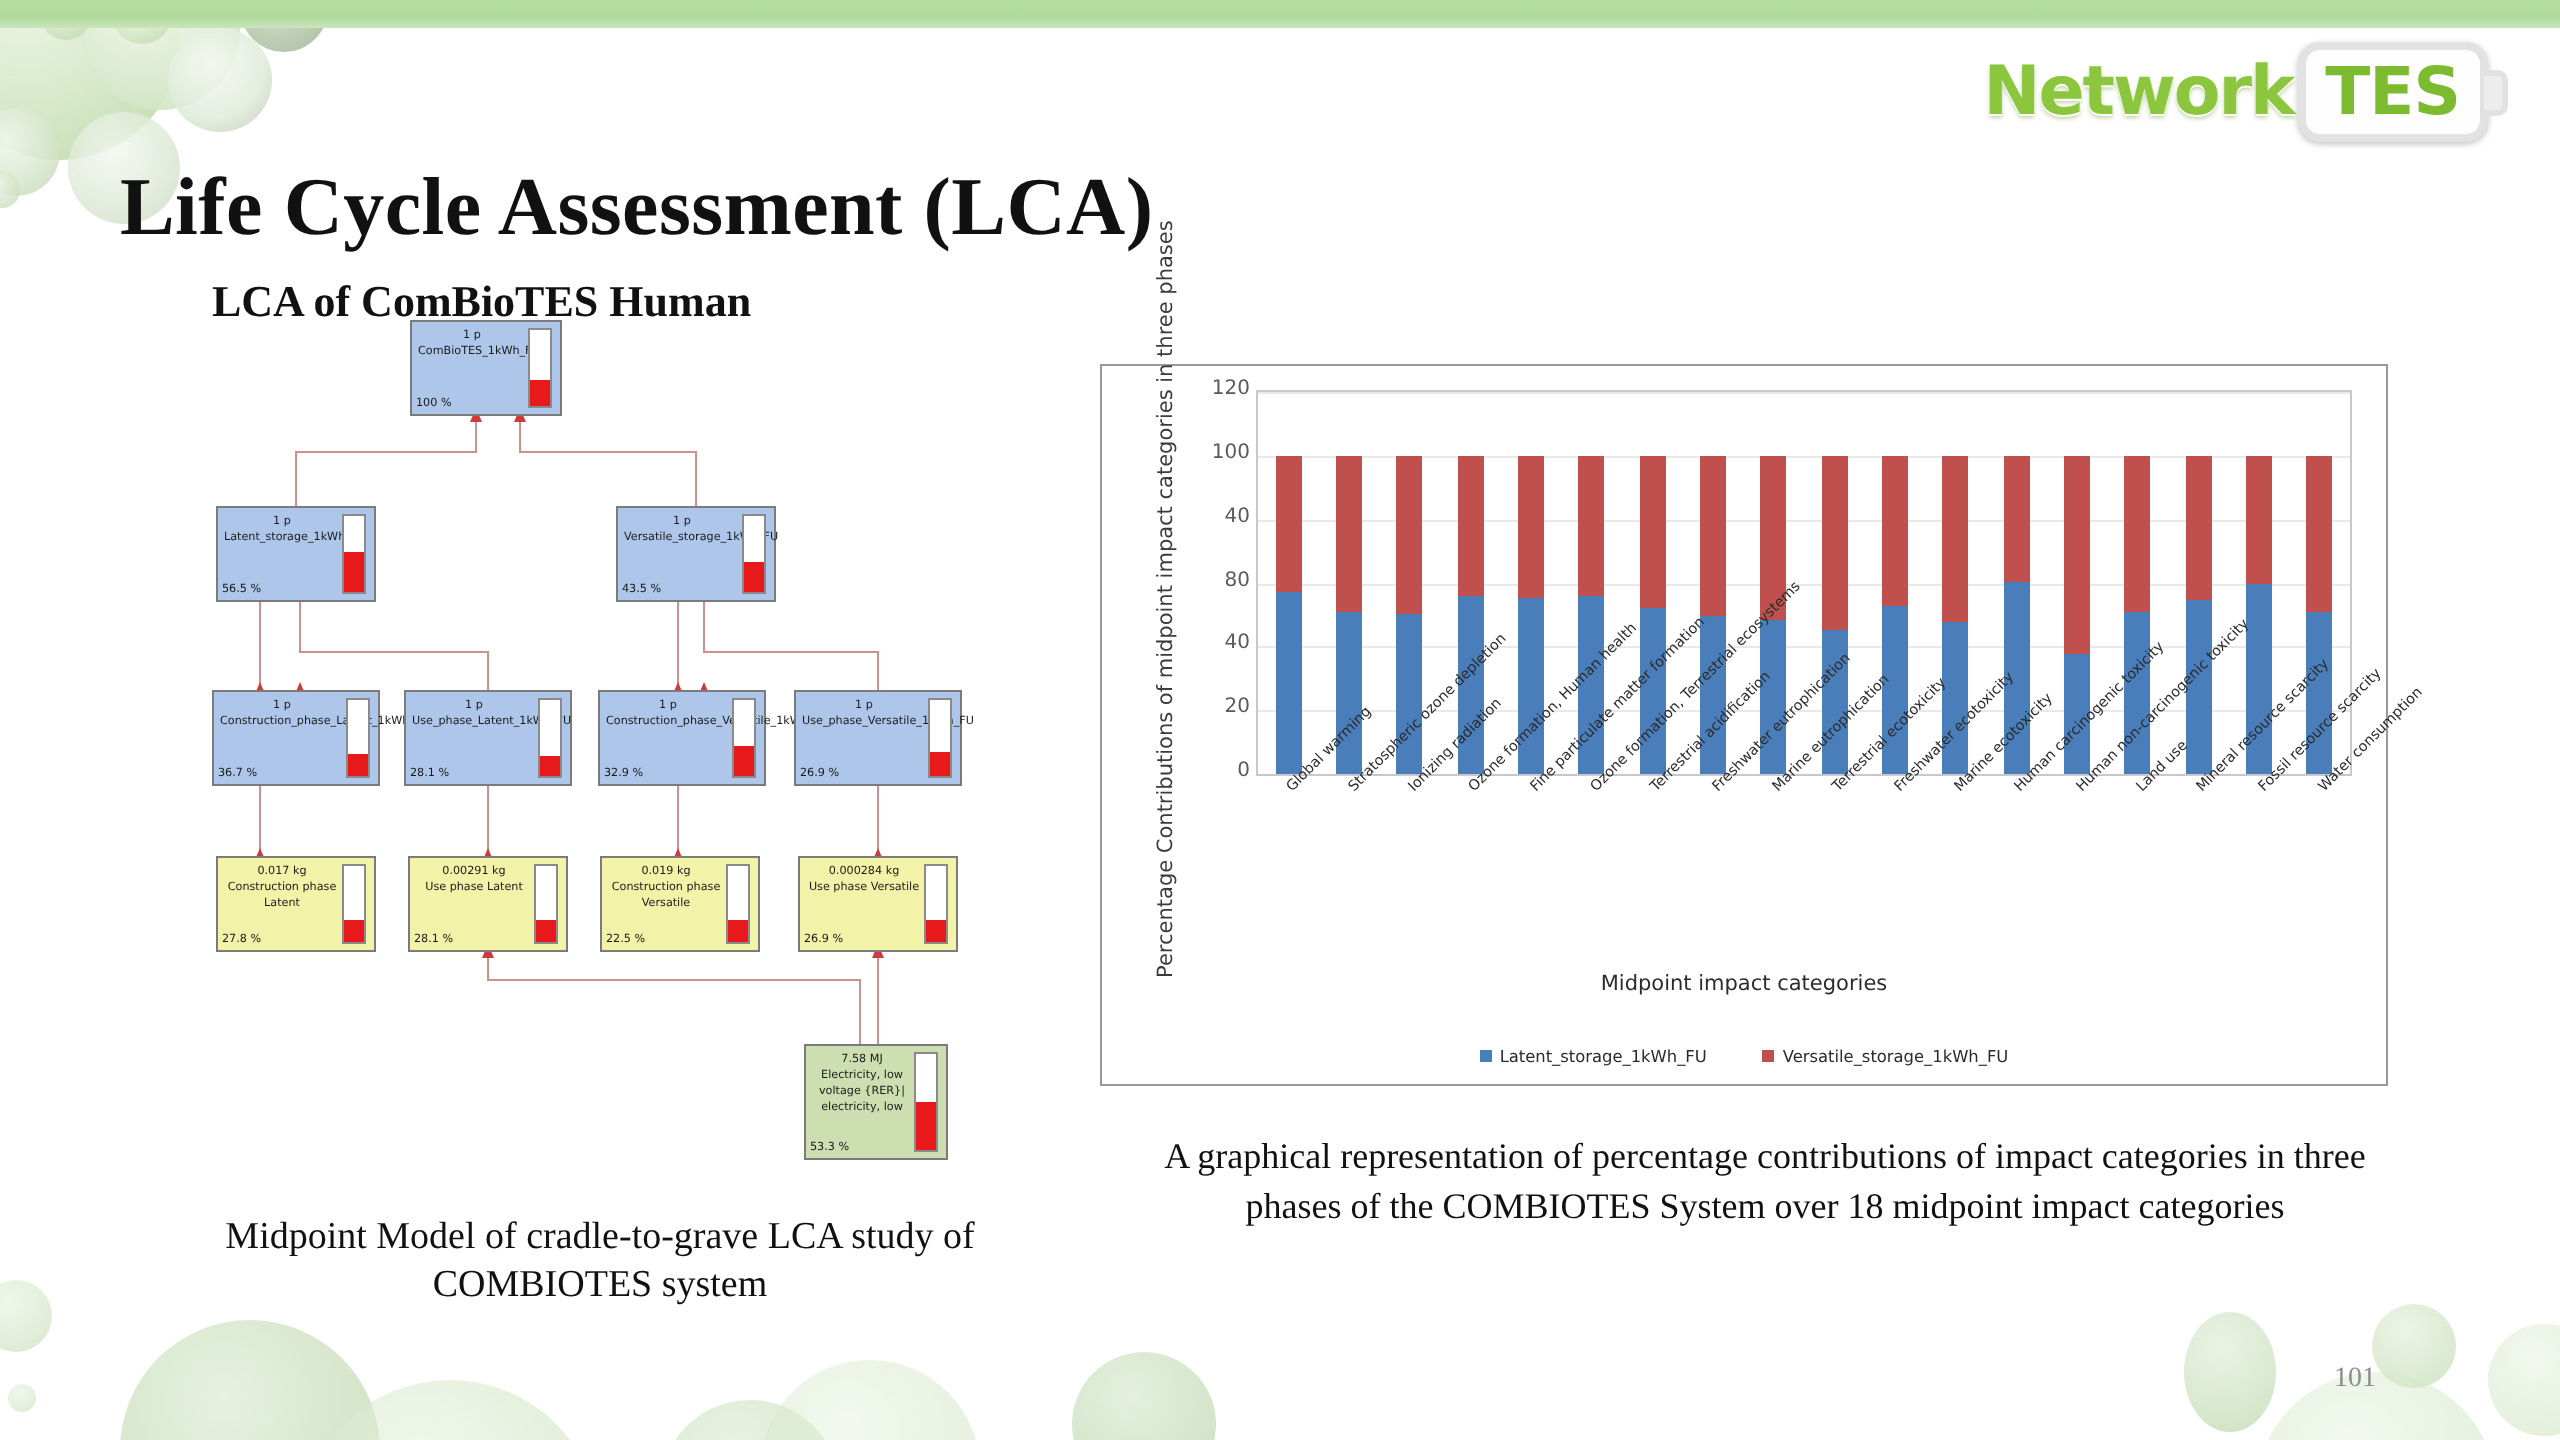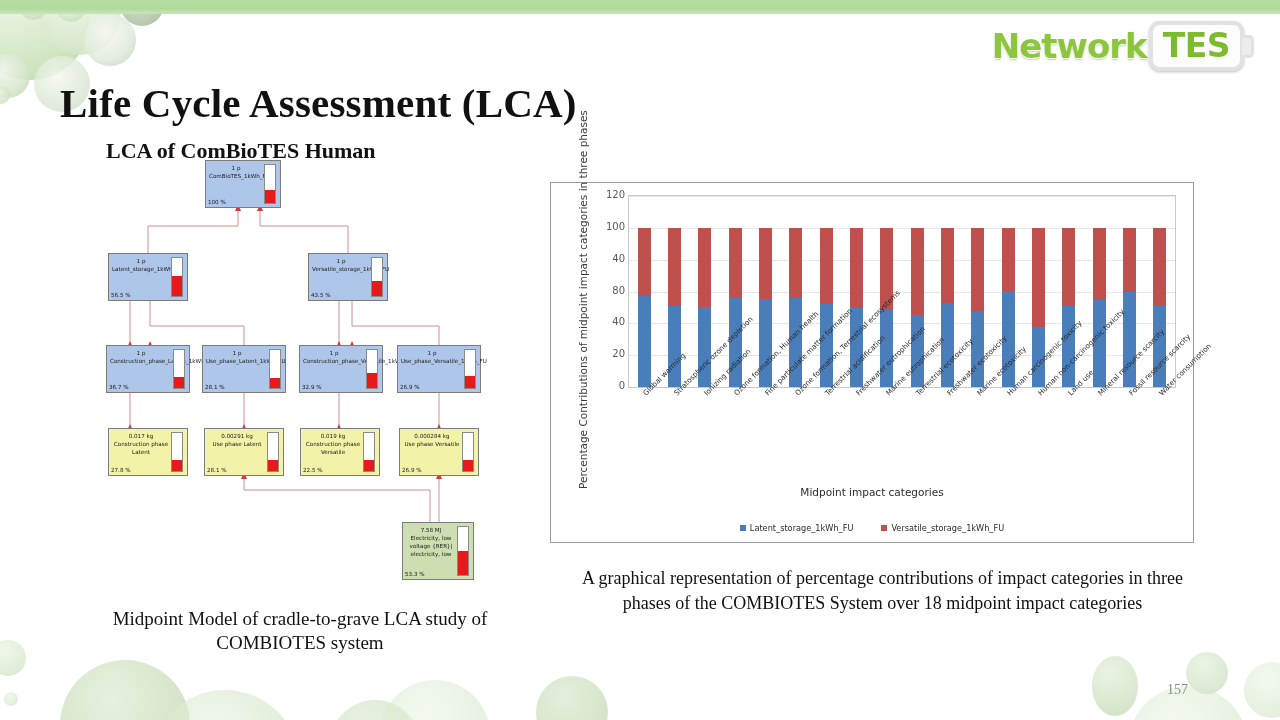--- a/index.html
+++ b/index.html
@@ -425,7 +425,7 @@
   <div class="cap cap-left">Midpoint Model of cradle-to-grave LCA study of COMBIOTES system</div>
   <div class="cap cap-right">A graphical representation of percentage contributions of impact categories in three phases of the COMBIOTES System over 18 midpoint impact categories</div>
 
-  <div class="pagenum">157</div>
+  <div class="pagenum">101</div>
 </div>
 
 </body></html>

